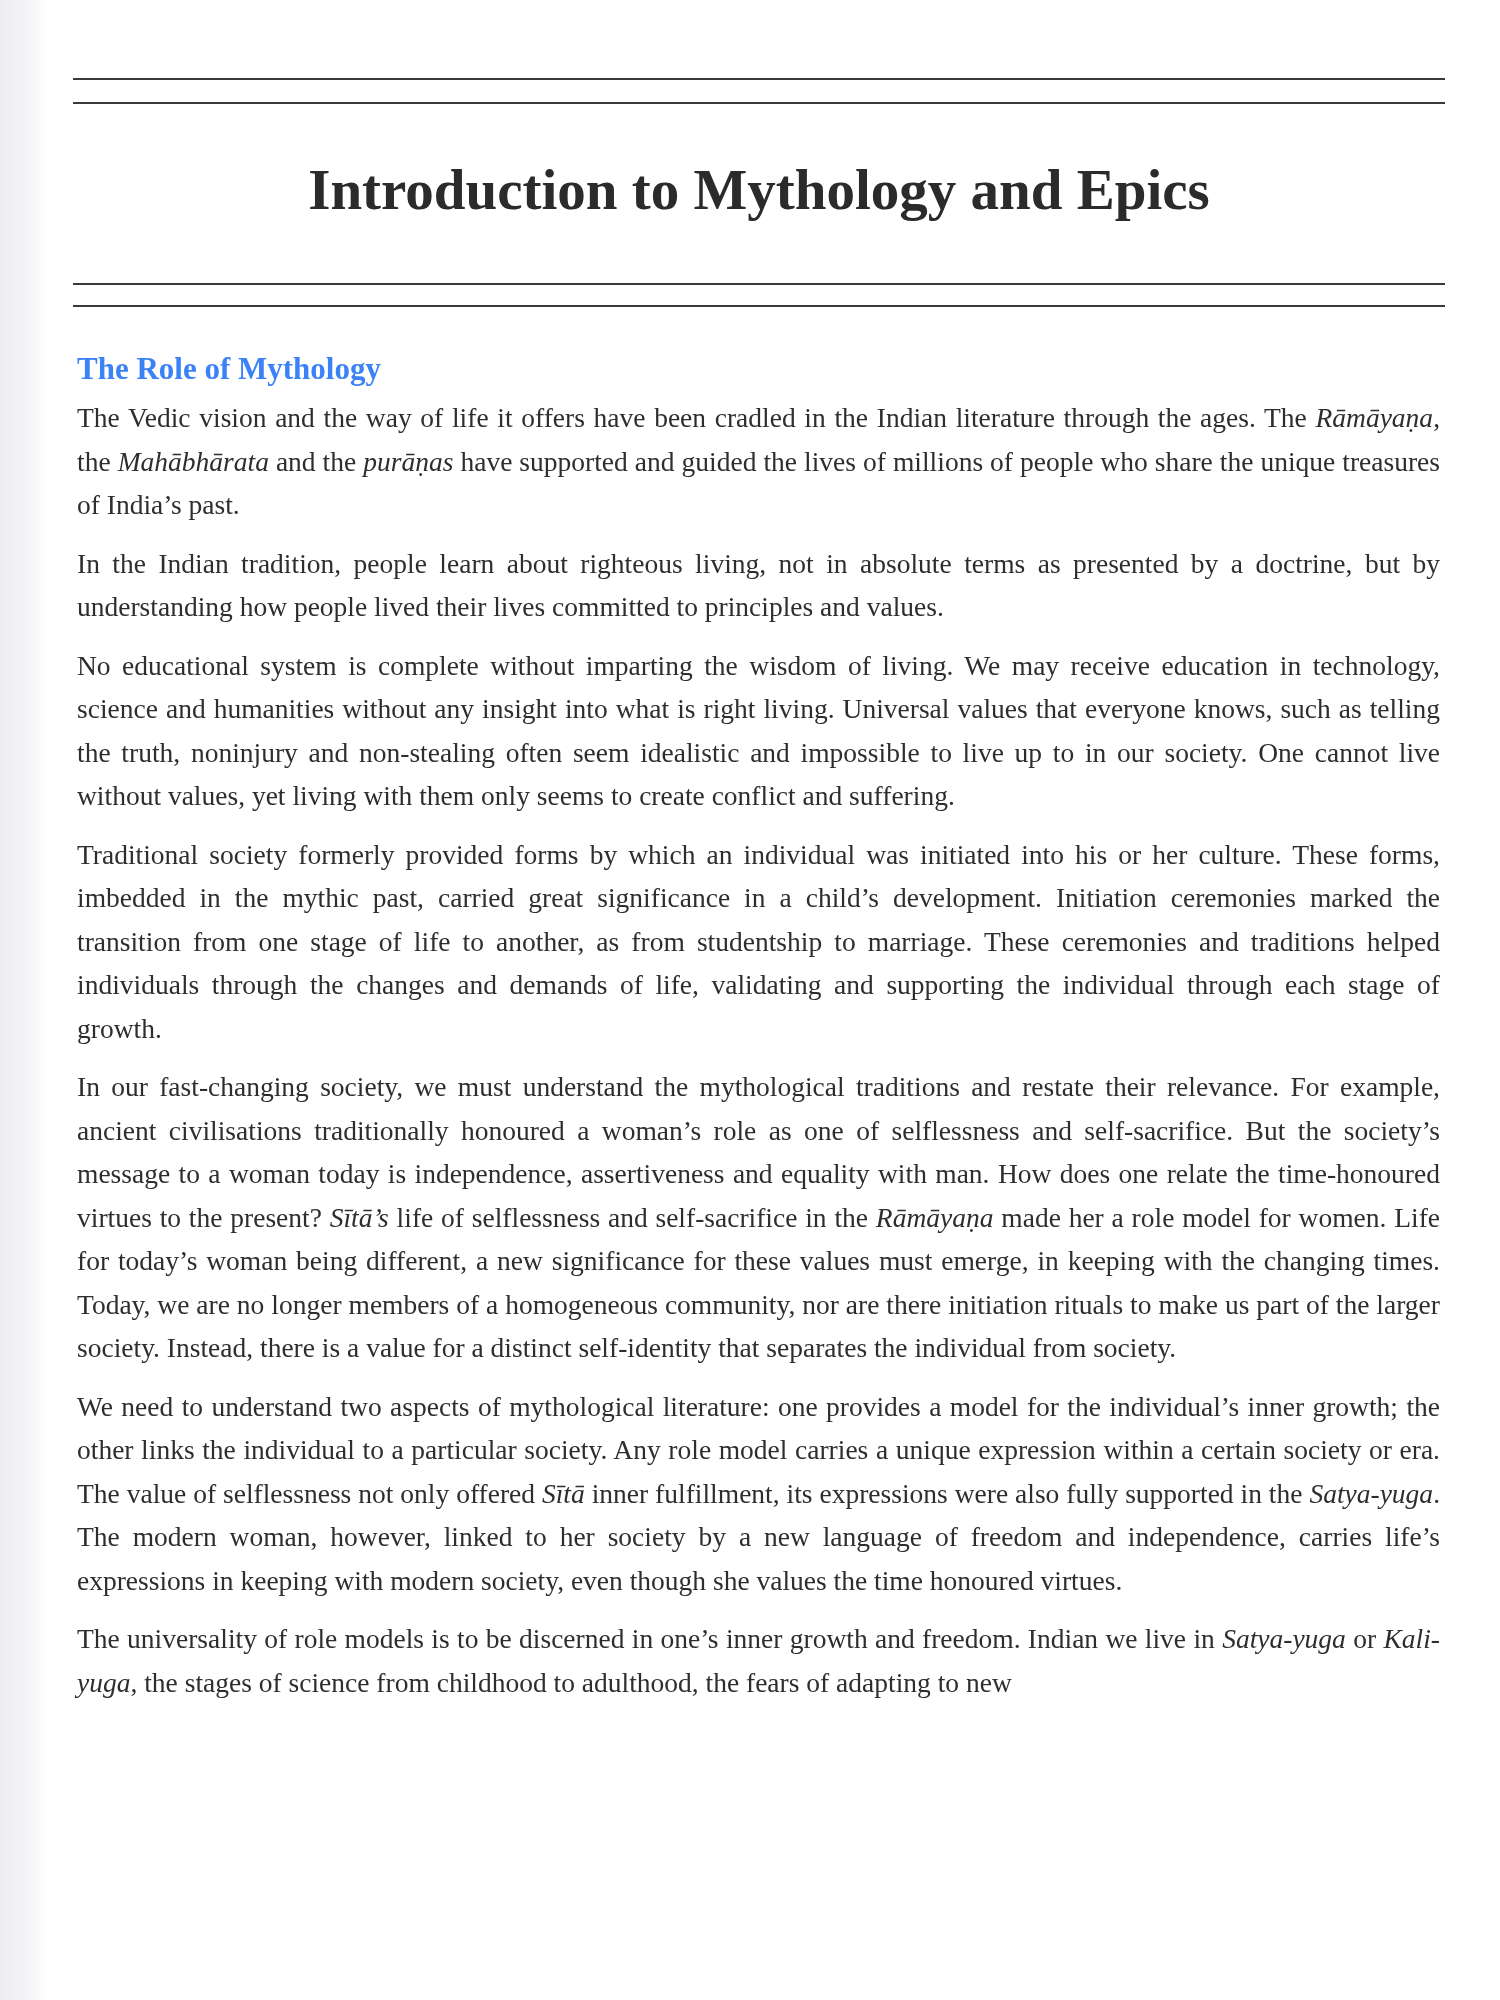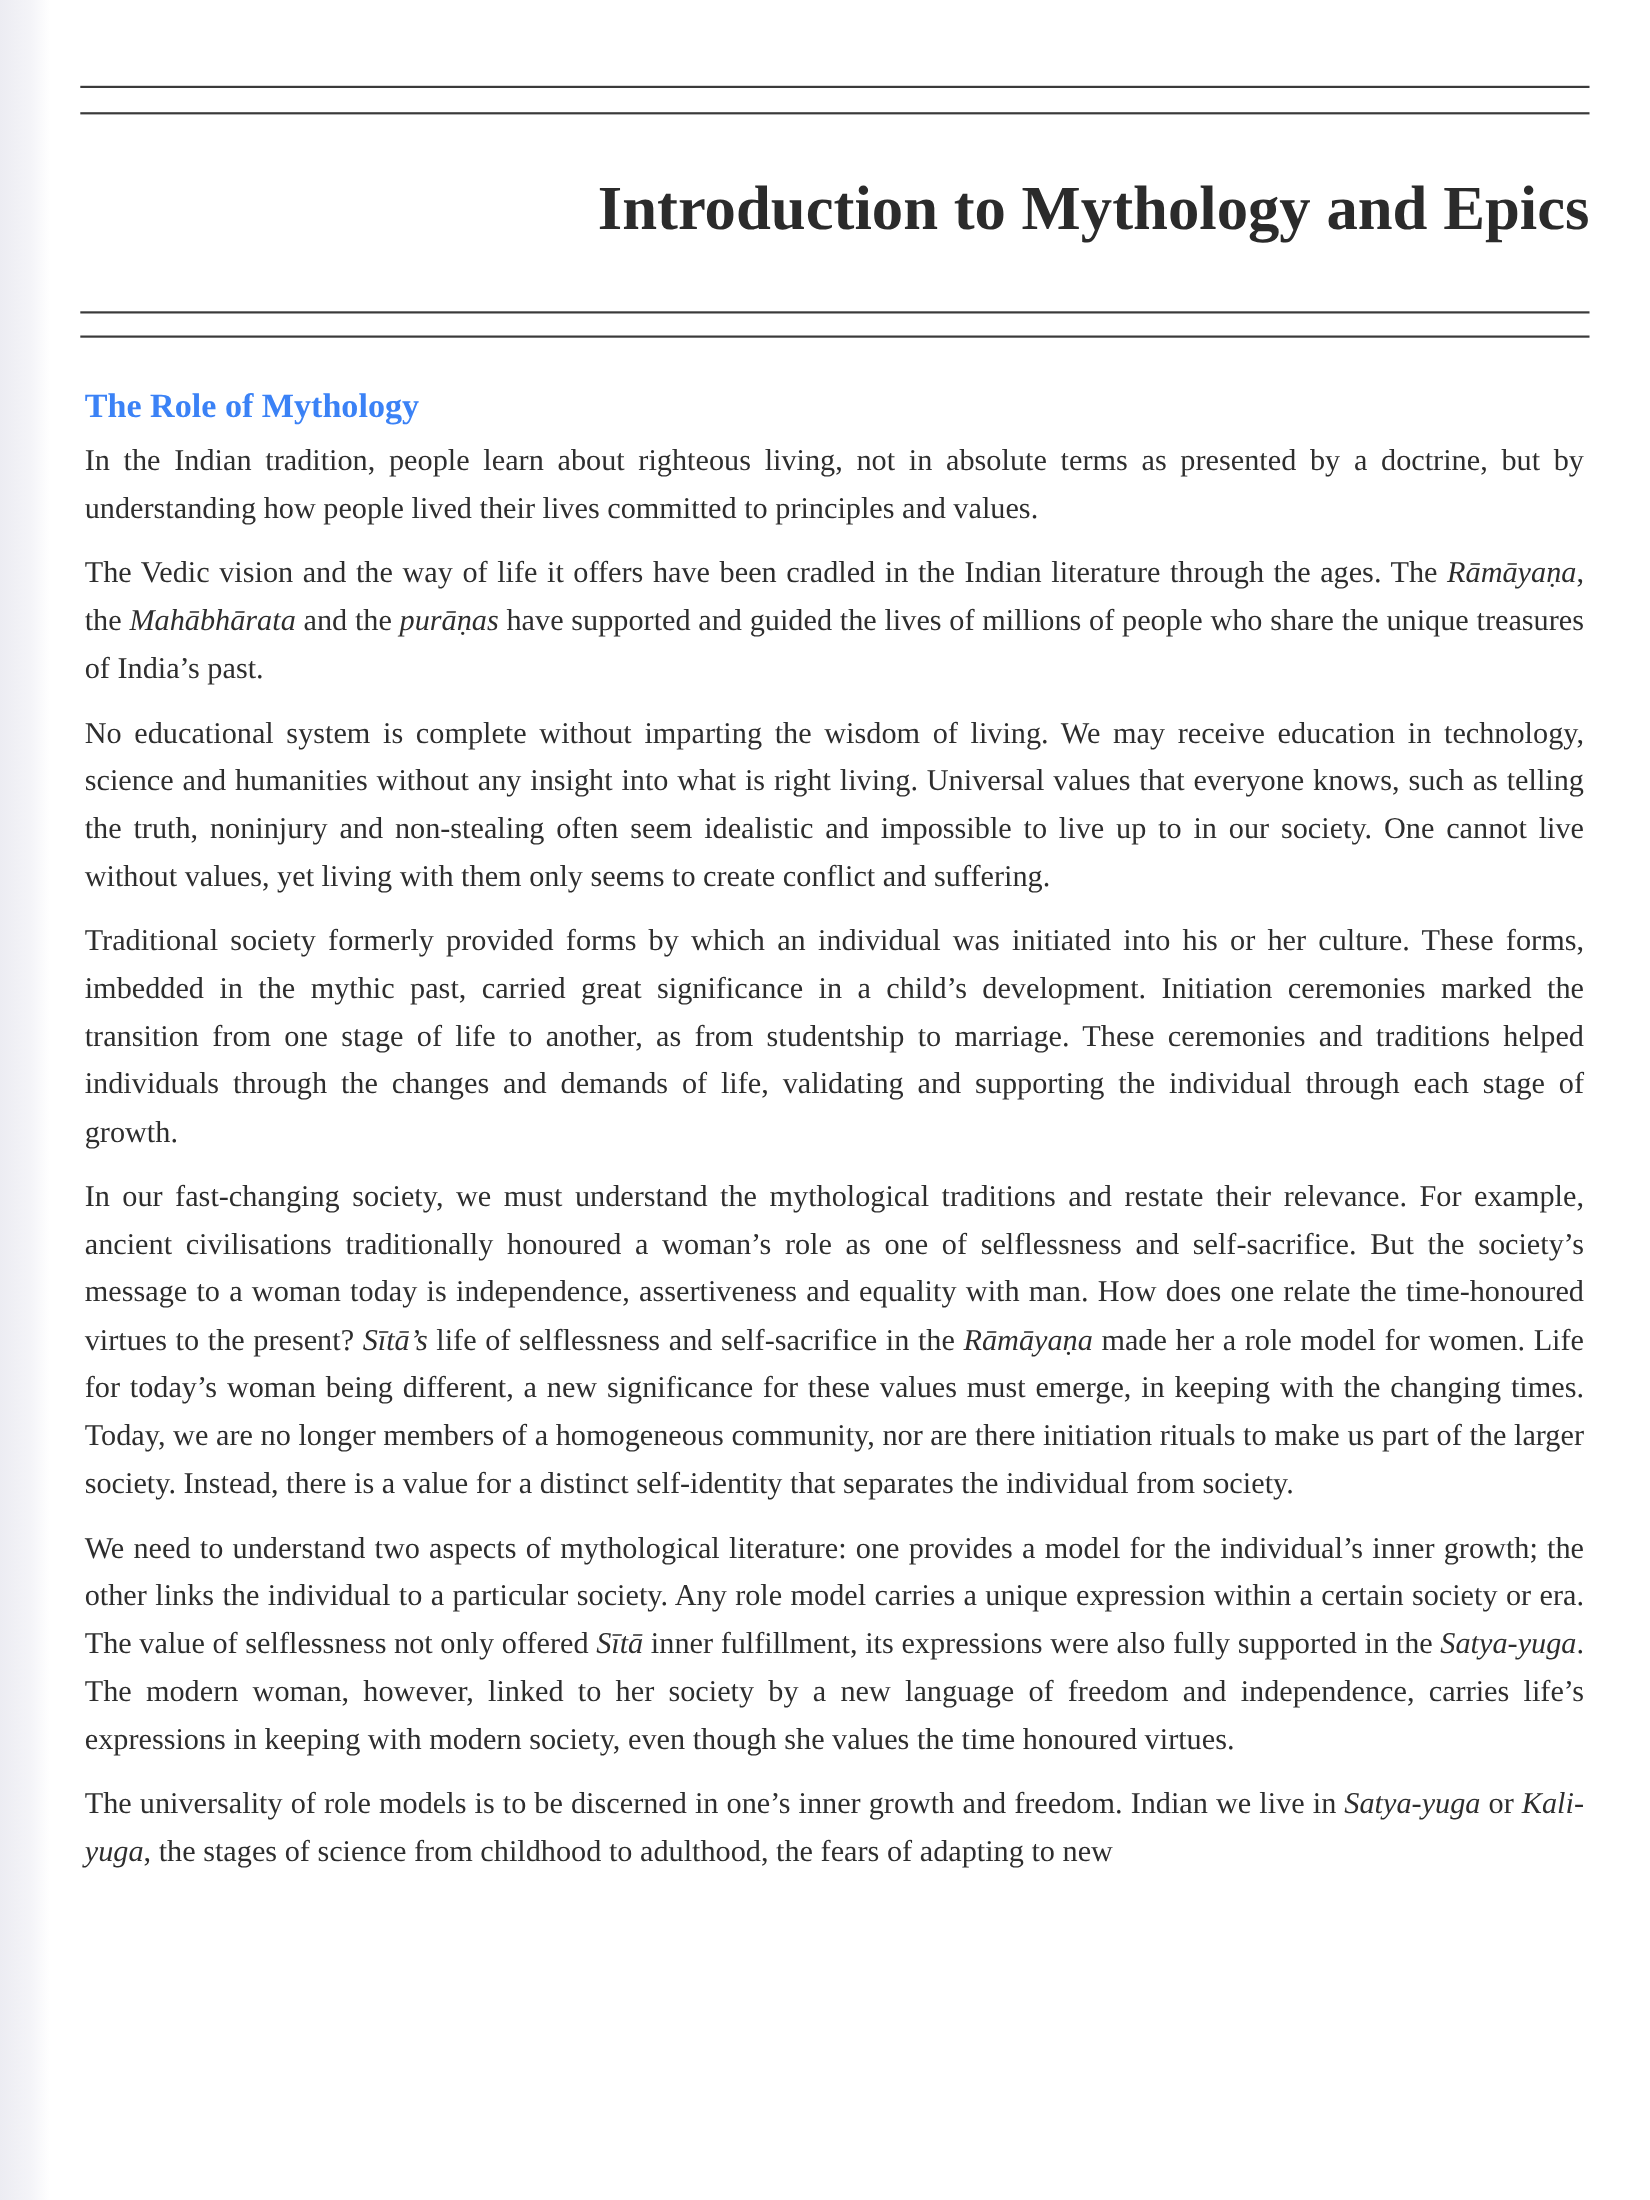--- a/index.html
+++ b/index.html
@@ -24,7 +24,7 @@
   .r4 { top: 305px; }
   .title {
     position: absolute; left: 73px; width: 1372px; top: 155px;
-    text-align: right; font-weight: bold; font-size: 57px; color: #2b2b2b;
+    text-align: center; font-weight: bold; font-size: 57px; color: #2b2b2b;
     line-height: 70px; margin: 0;
   }
   .content {

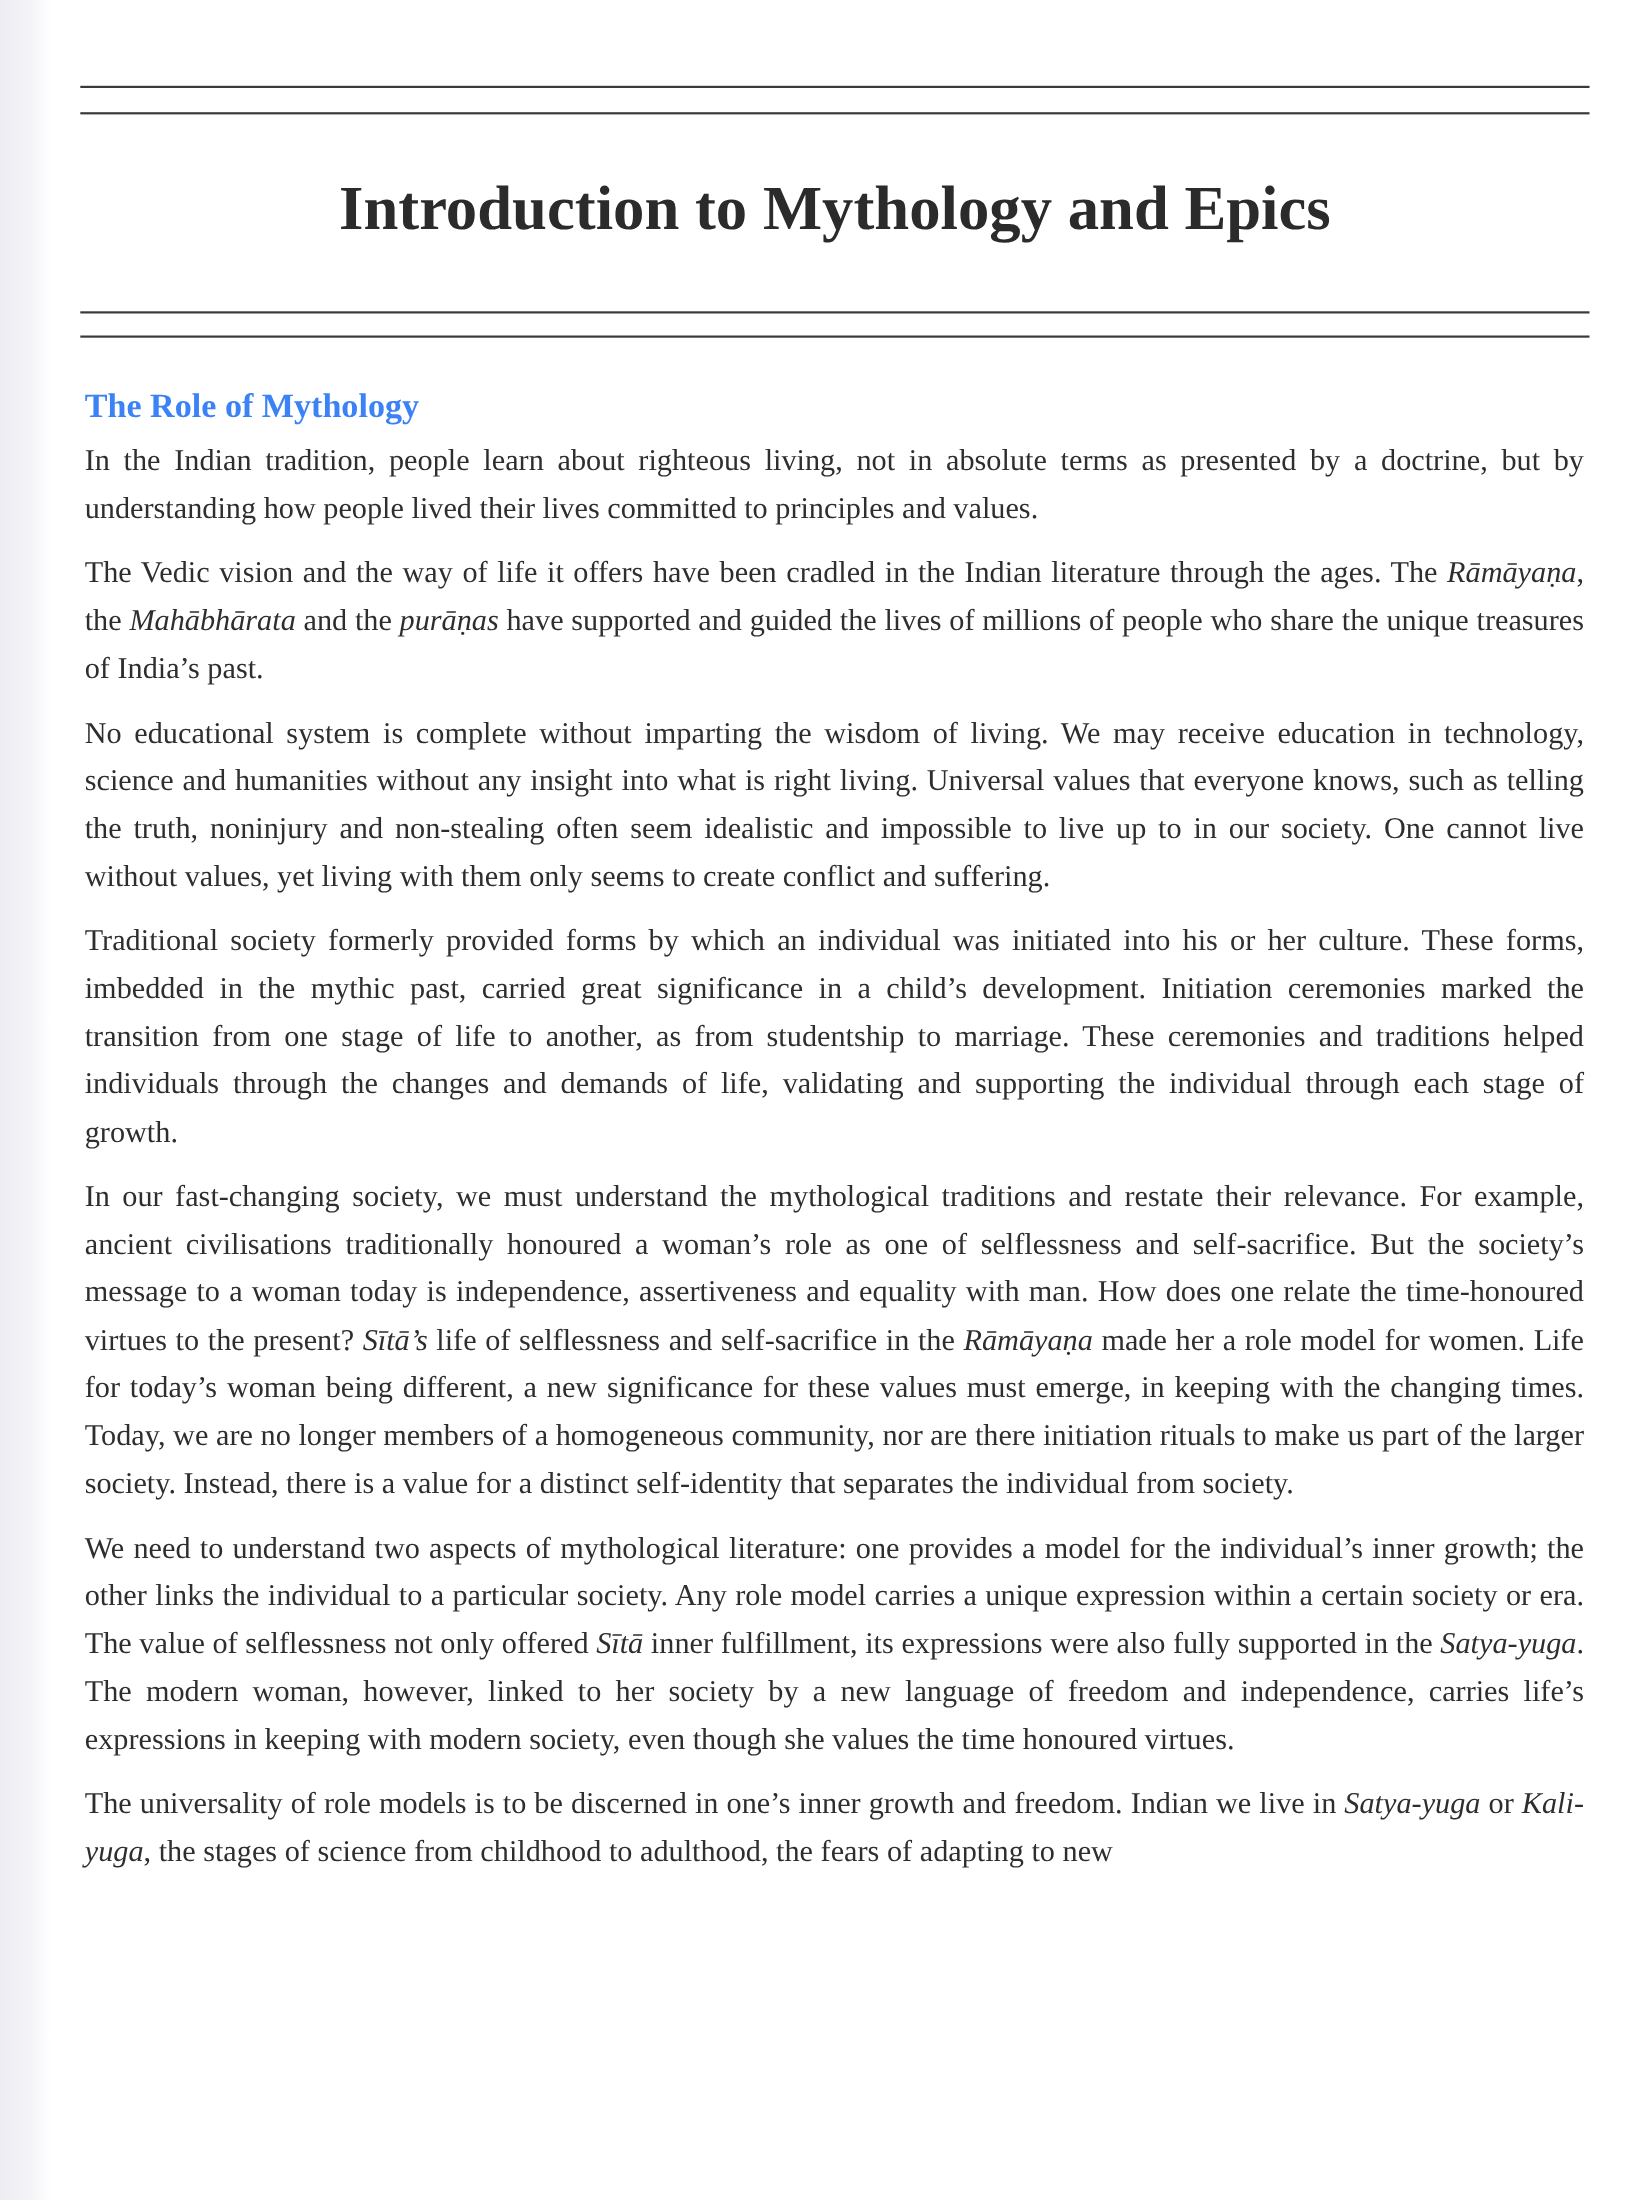--- a/index.html
+++ b/index.html
@@ -56,8 +56,8 @@
 <div class="content">
   <h2 class="section-heading">The Role of Mythology</h2>
   <div id="paragraphs">
+      <p class="para"><span>The Vedic vision and the way of life it offers have been cradled in the Indian literature through the ages. The </span><i>Rāmāyaṇa</i><span>, the </span><i>Mahābhārata</i><span> and the </span><i>purāṇas</i><span> have supported and guided the lives of millions of people who share the unique treasures of India’s past.</span></p>
       <p class="para"><span>In the Indian tradition, people learn about righteous living, not in absolute terms as presented by a doctrine, but by understanding how people lived their lives committed to principles and values.</span></p>
-      <p class="para"><span>The Vedic vision and the way of life it offers have been cradled in the Indian literature through the ages. The </span><i>Rāmāyaṇa</i><span>, the </span><i>Mahābhārata</i><span> and the </span><i>purāṇas</i><span> have supported and guided the lives of millions of people who share the unique treasures of India’s past.</span></p>
       <p class="para"><span>No educational system is complete without imparting the wisdom of living. We may receive education in technology, science and humanities without any insight into what is right living. Universal values that everyone knows, such as telling the truth, noninjury and non-stealing often seem idealistic and impossible to live up to in our society. One cannot live without values, yet living with them only seems to create conflict and suffering.</span></p>
       <p class="para"><span>Traditional society formerly provided forms by which an individual was initiated into his or her culture. These forms, imbedded in the mythic past, carried great significance in a child’s development. Initiation ceremonies marked the transition from one stage of life to another, as from studentship to marriage. These ceremonies and traditions helped individuals through the changes and demands of life, validating and supporting the individual through each stage of growth.</span></p>
       <p class="para"><span>In our fast-changing society, we must understand the mythological traditions and restate their relevance. For example, ancient civilisations traditionally honoured a woman’s role as one of selflessness and self-sacrifice. But the society’s message to a woman today is independence, assertiveness and equality with man. How does one relate the time-honoured virtues to the present? </span><i>Sītā’s</i><span> life of selflessness and self-sacrifice in the </span><i>Rāmāyaṇa</i><span> made her a role model for women. Life for today’s woman being different, a new significance for these values must emerge, in keeping with the changing times. Today, we are no longer members of a homogeneous community, nor are there initiation rituals to make us part of the larger society. Instead, there is a value for a distinct self-identity that separates the individual from society.</span></p>

